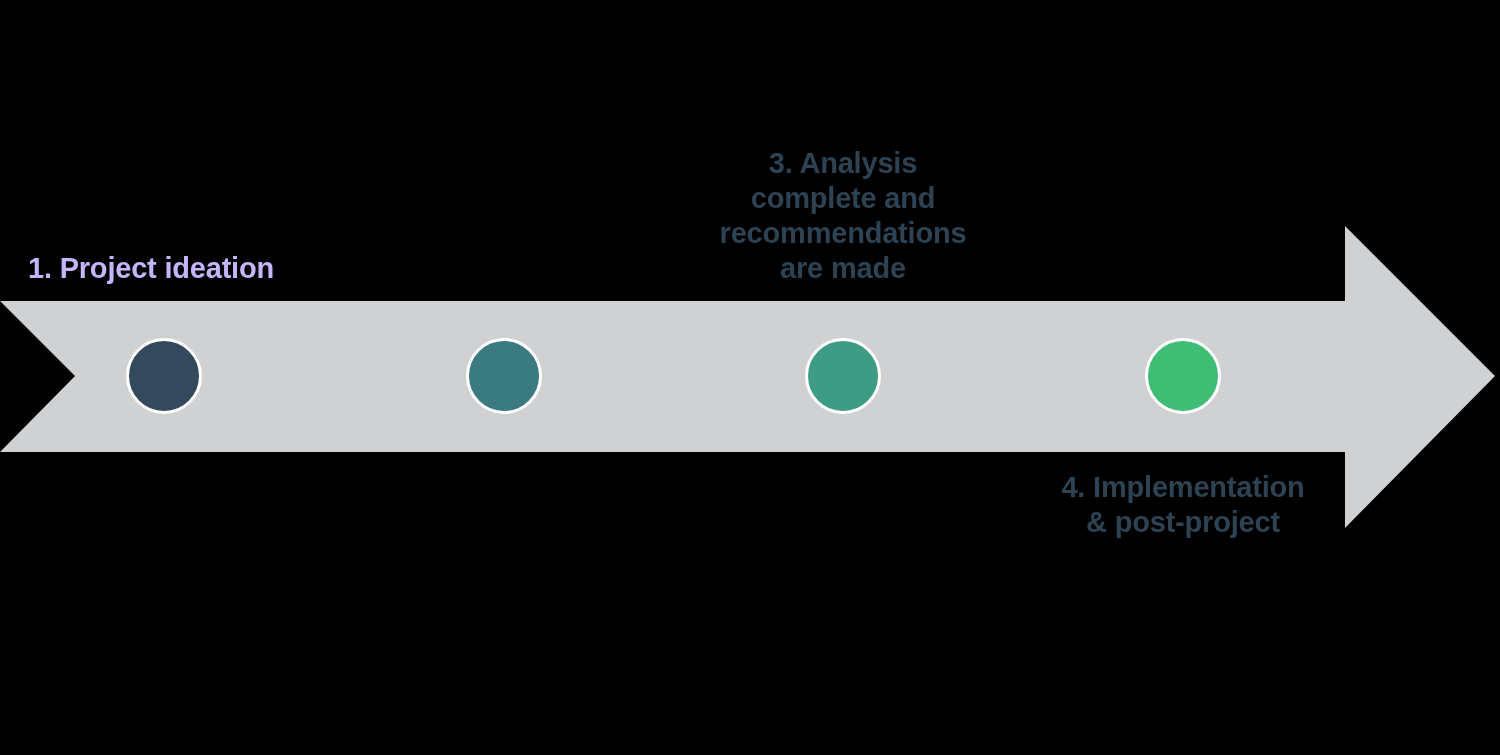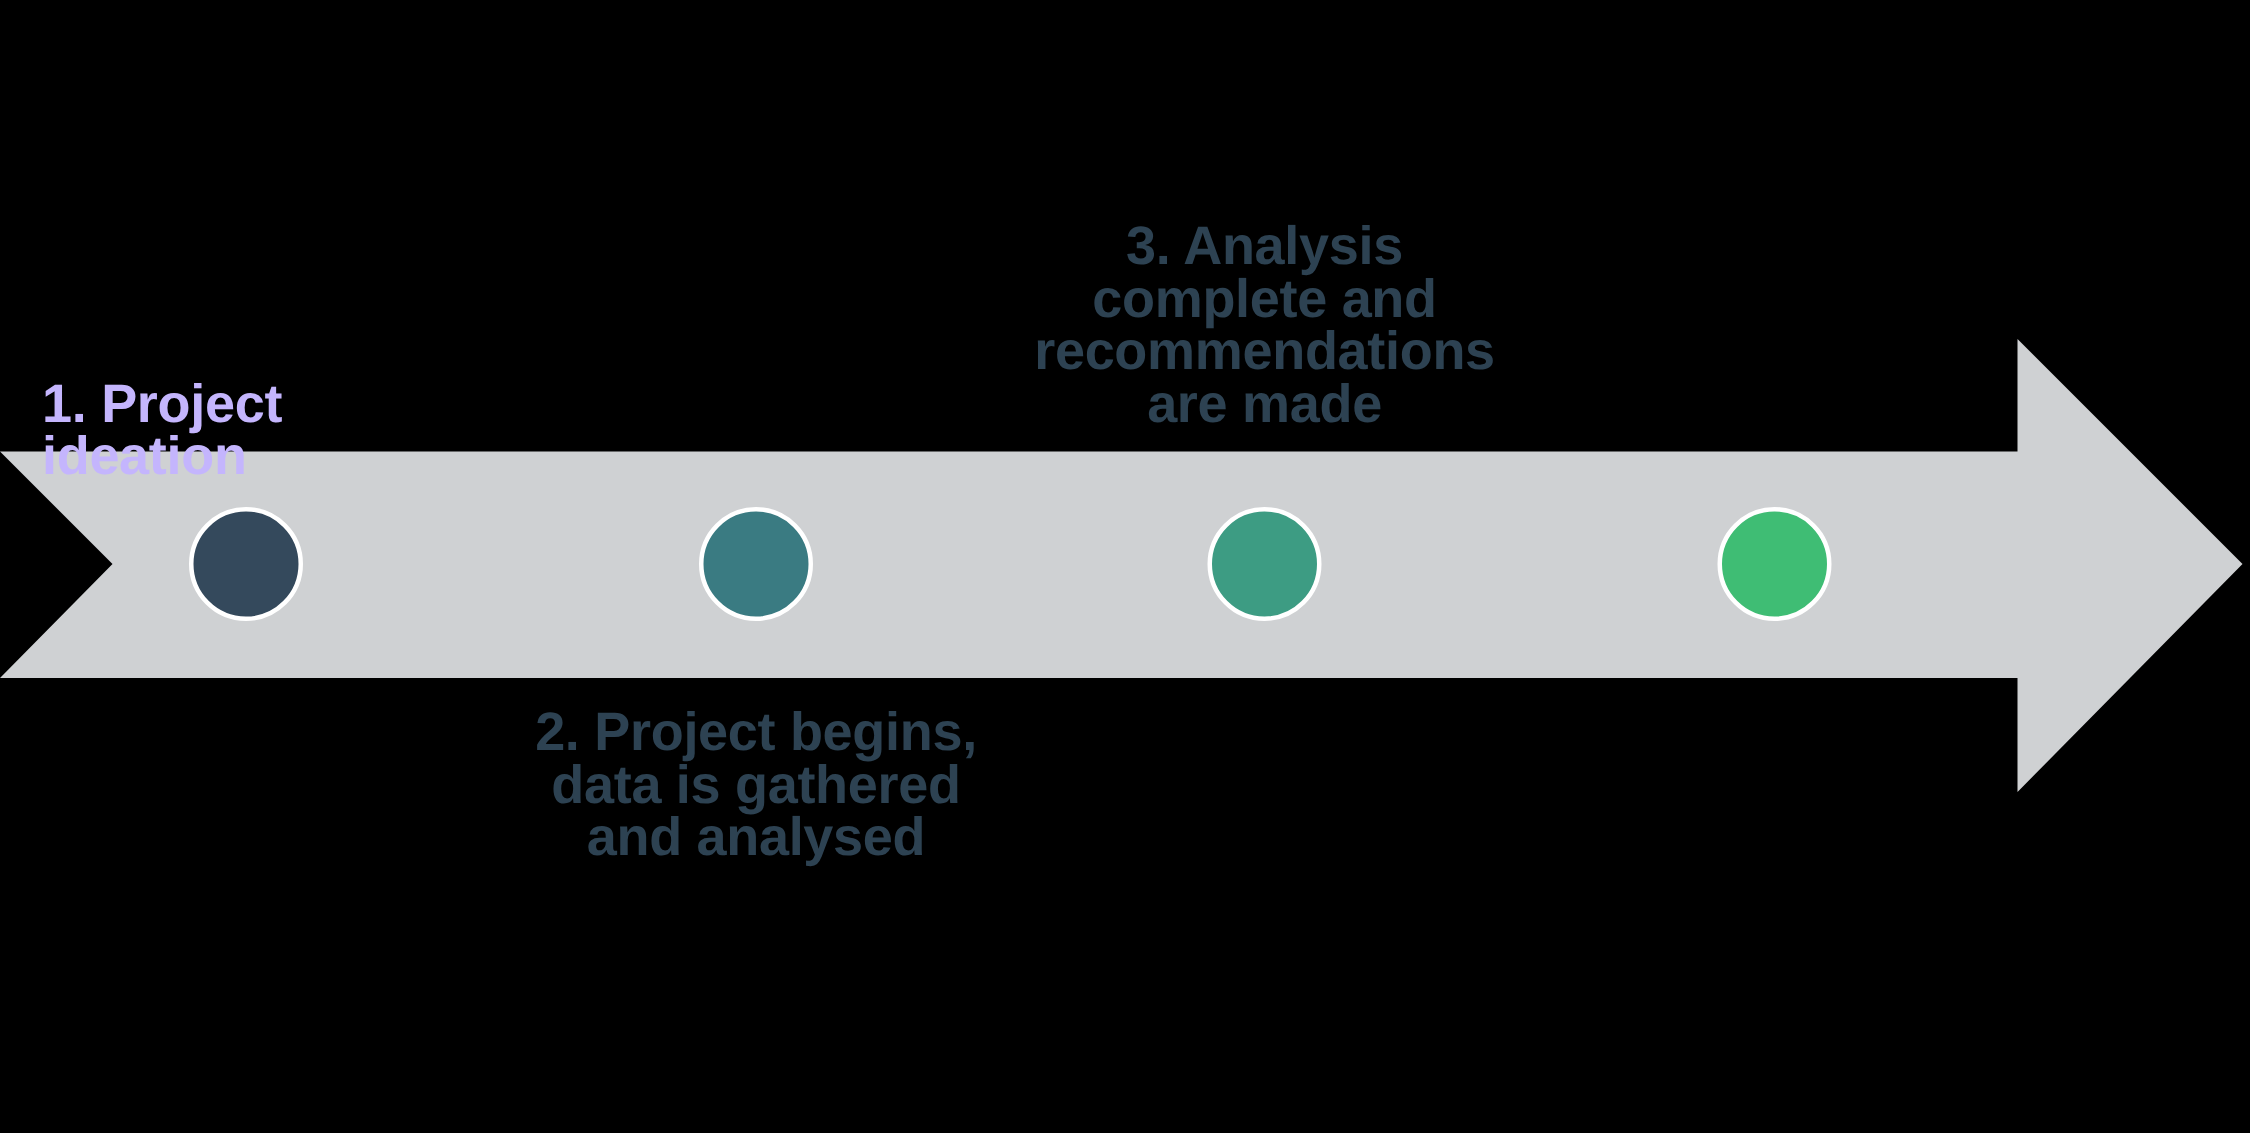--- a/index.html
+++ b/index.html
@@ -47,7 +47,7 @@
   .stage-label {
     position: absolute;
     color: #2d4252;
-    font-size: 36px;
+    font-size: 29px;
     line-height: 35px;
     font-weight: bold;
     letter-spacing: -0.2px;

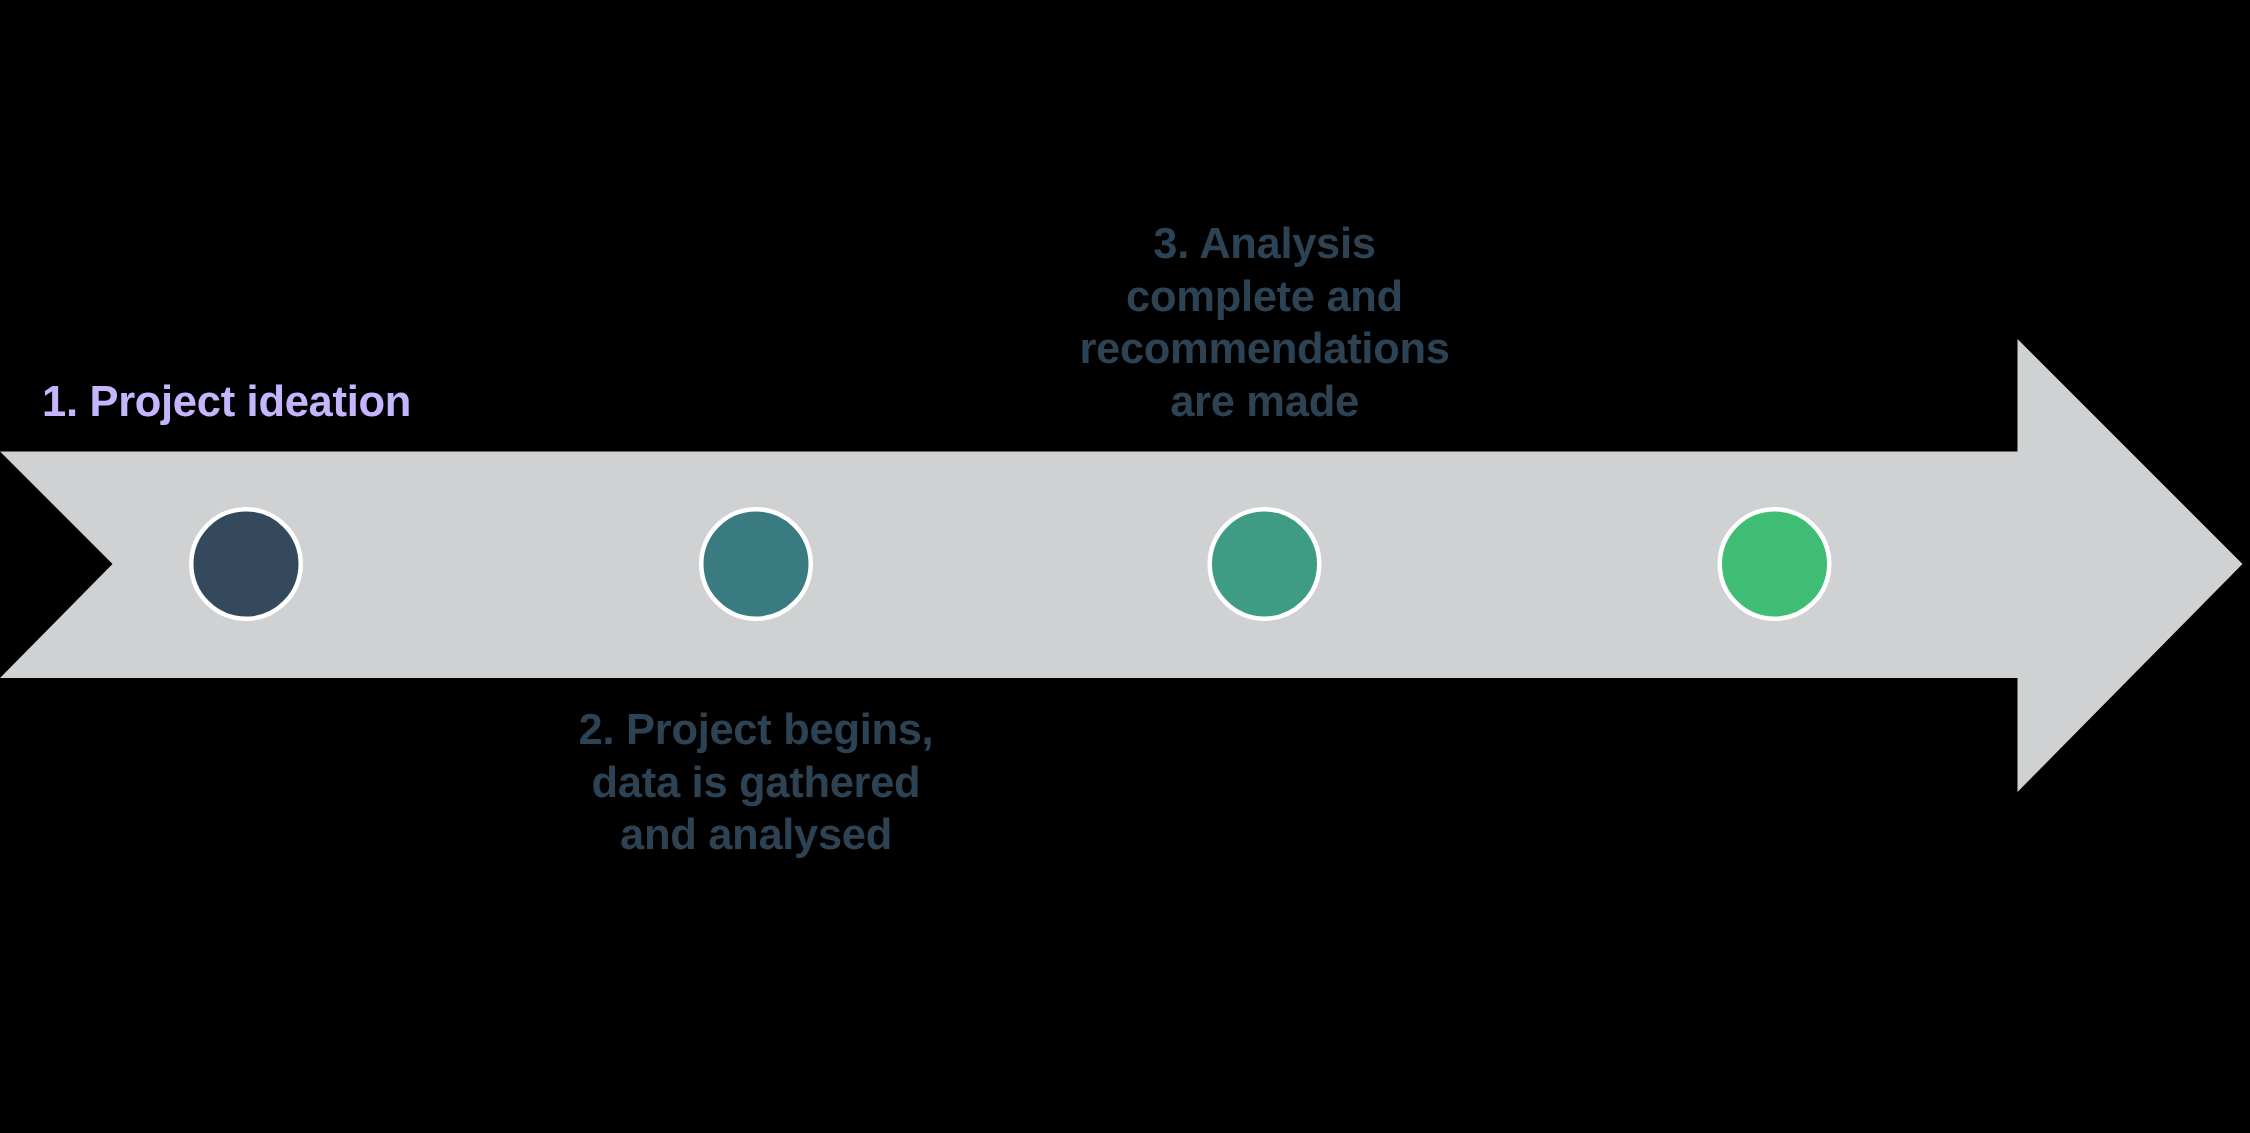--- a/index.html
+++ b/index.html
@@ -85,9 +85,6 @@
 
   <div class="stage-label left-anchored above" id="label-1" style="color: #c4b5fd;">1. Project ideation</div>
 
-  <div class="stage-label below" id="label-2" style="color: rgb(45, 66, 82);">2. Project begins,
-data is gathered
-and analysed</div>
 
   <div class="stage-label above" id="label-3" style="color: rgb(45, 66, 82);">3. Analysis
 complete and

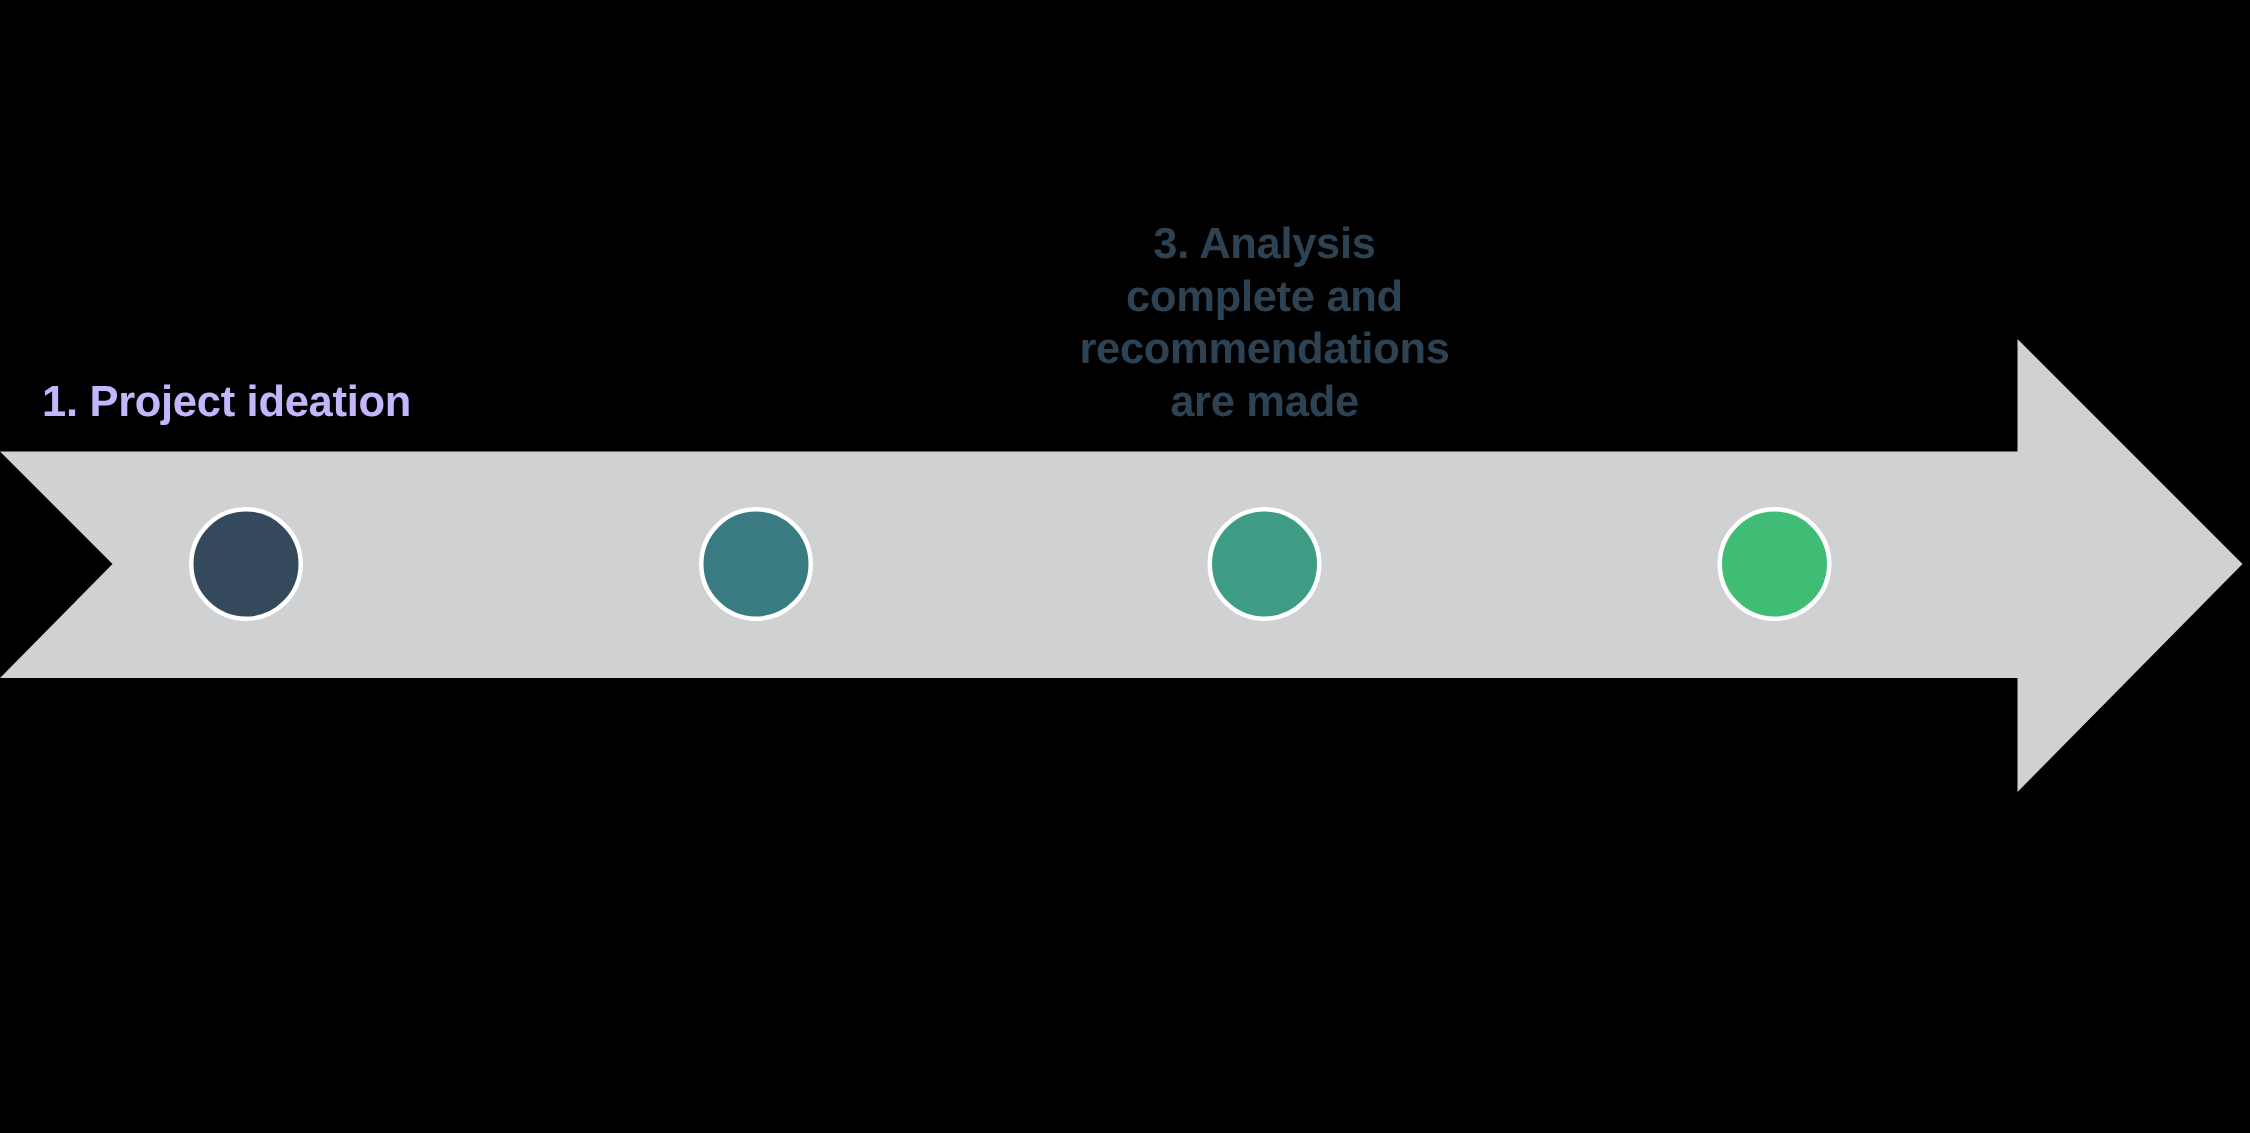--- a/index.html
+++ b/index.html
@@ -91,6 +91,8 @@
 recommendations
 are made</div>
 
+  <div class="stage-label below" id="label-4" style="color: rgb(45, 66, 82);">4. Implementation
+&amp; post-project</div>
 
 </div>
 

